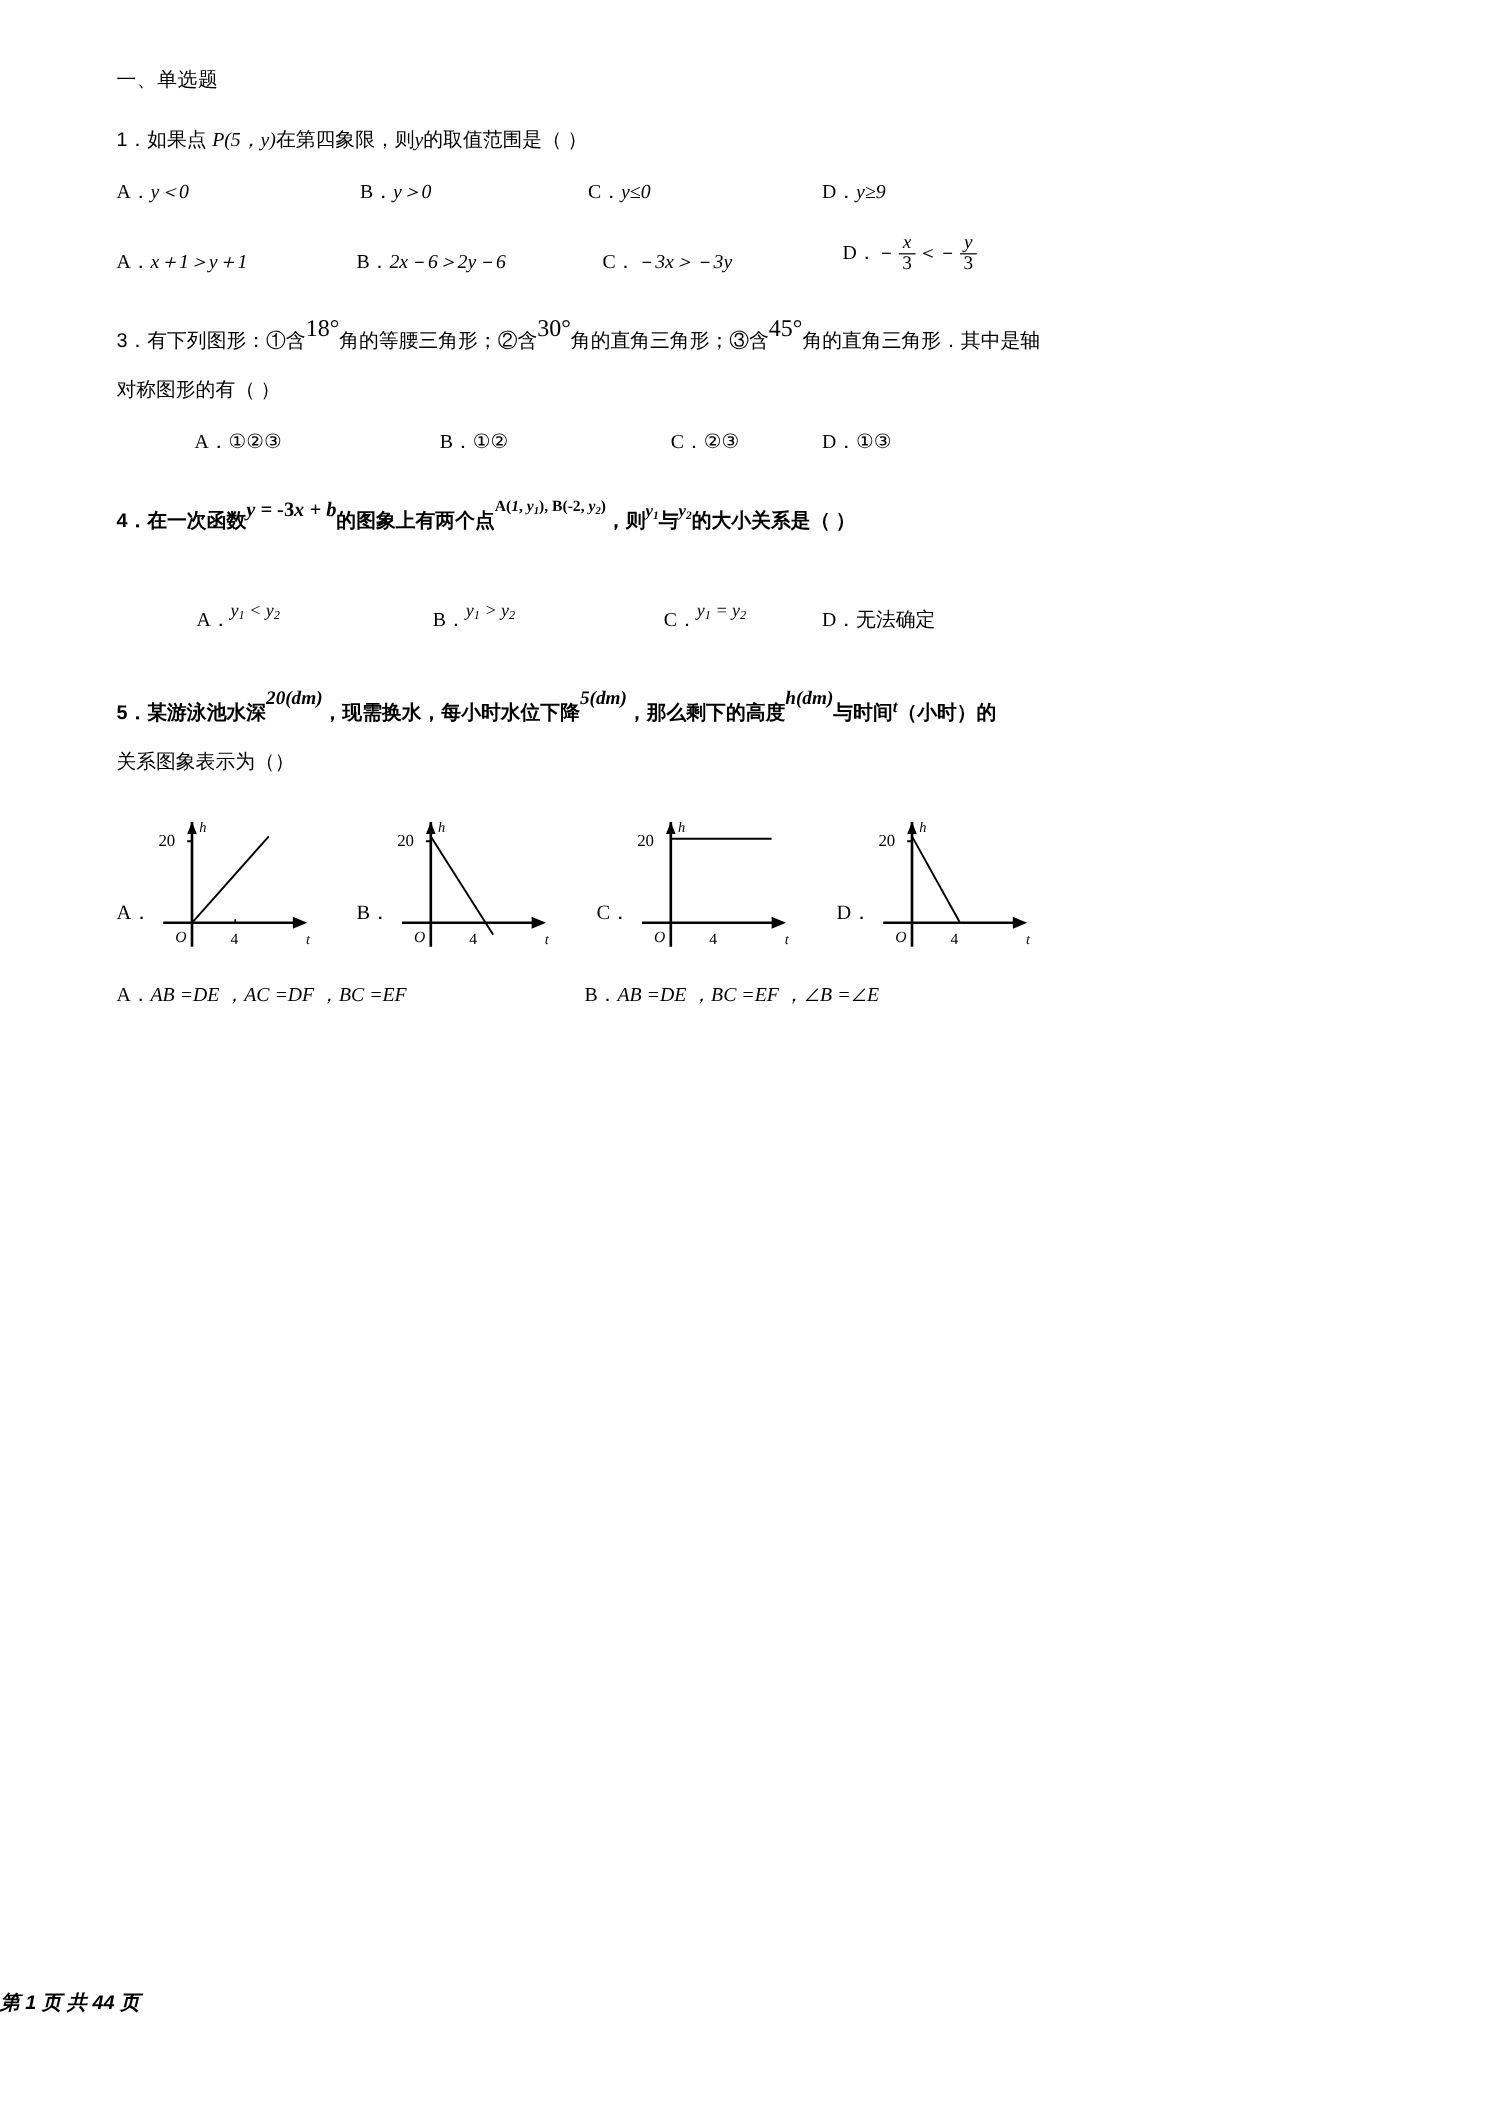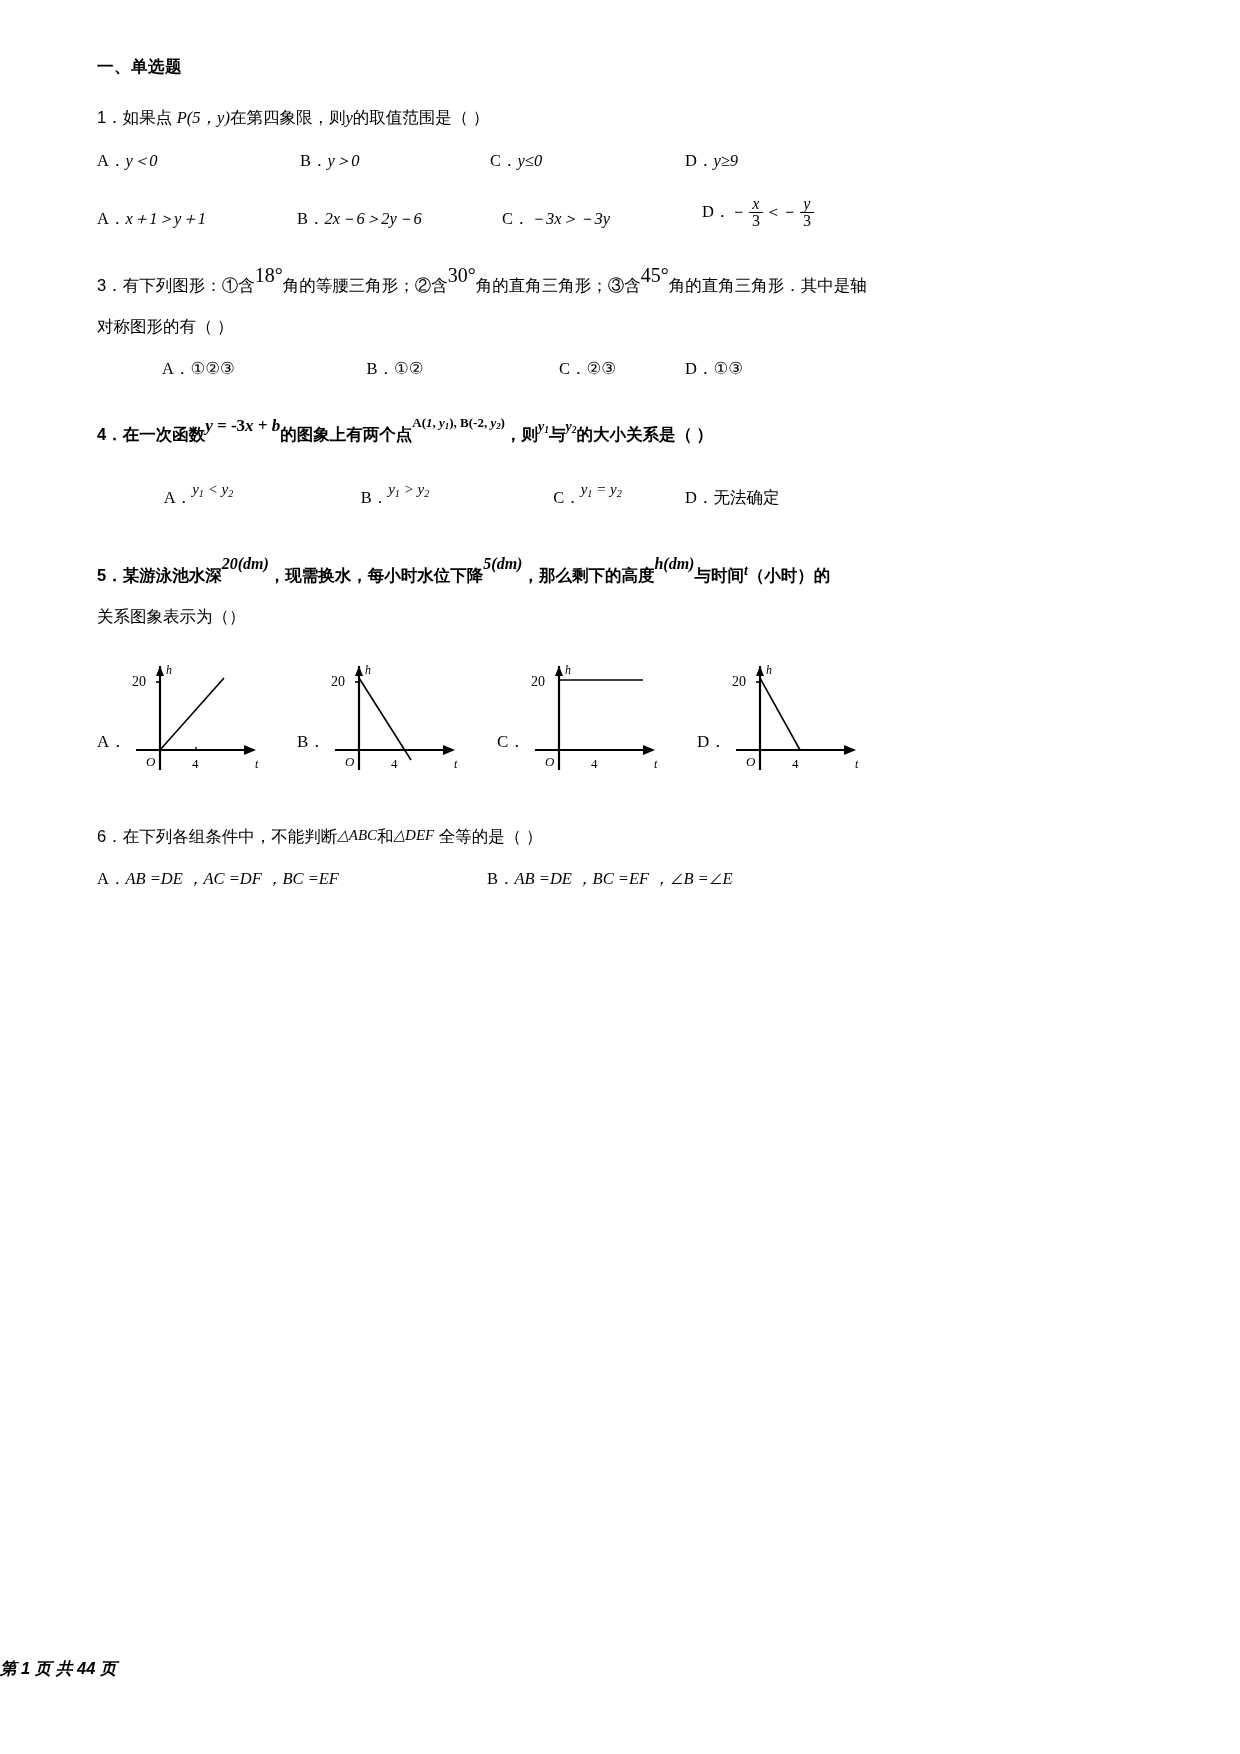--- a/index.html
+++ b/index.html
@@ -35,7 +35,7 @@
   }
   .section-head {
     font-family: "Liberation Sans", sans-serif;
-    font-weight: bold;
+    font-weight: normal;
     font-size: 16.5px;
     margin: 0 0 22px 0;
     letter-spacing: 0.5px;

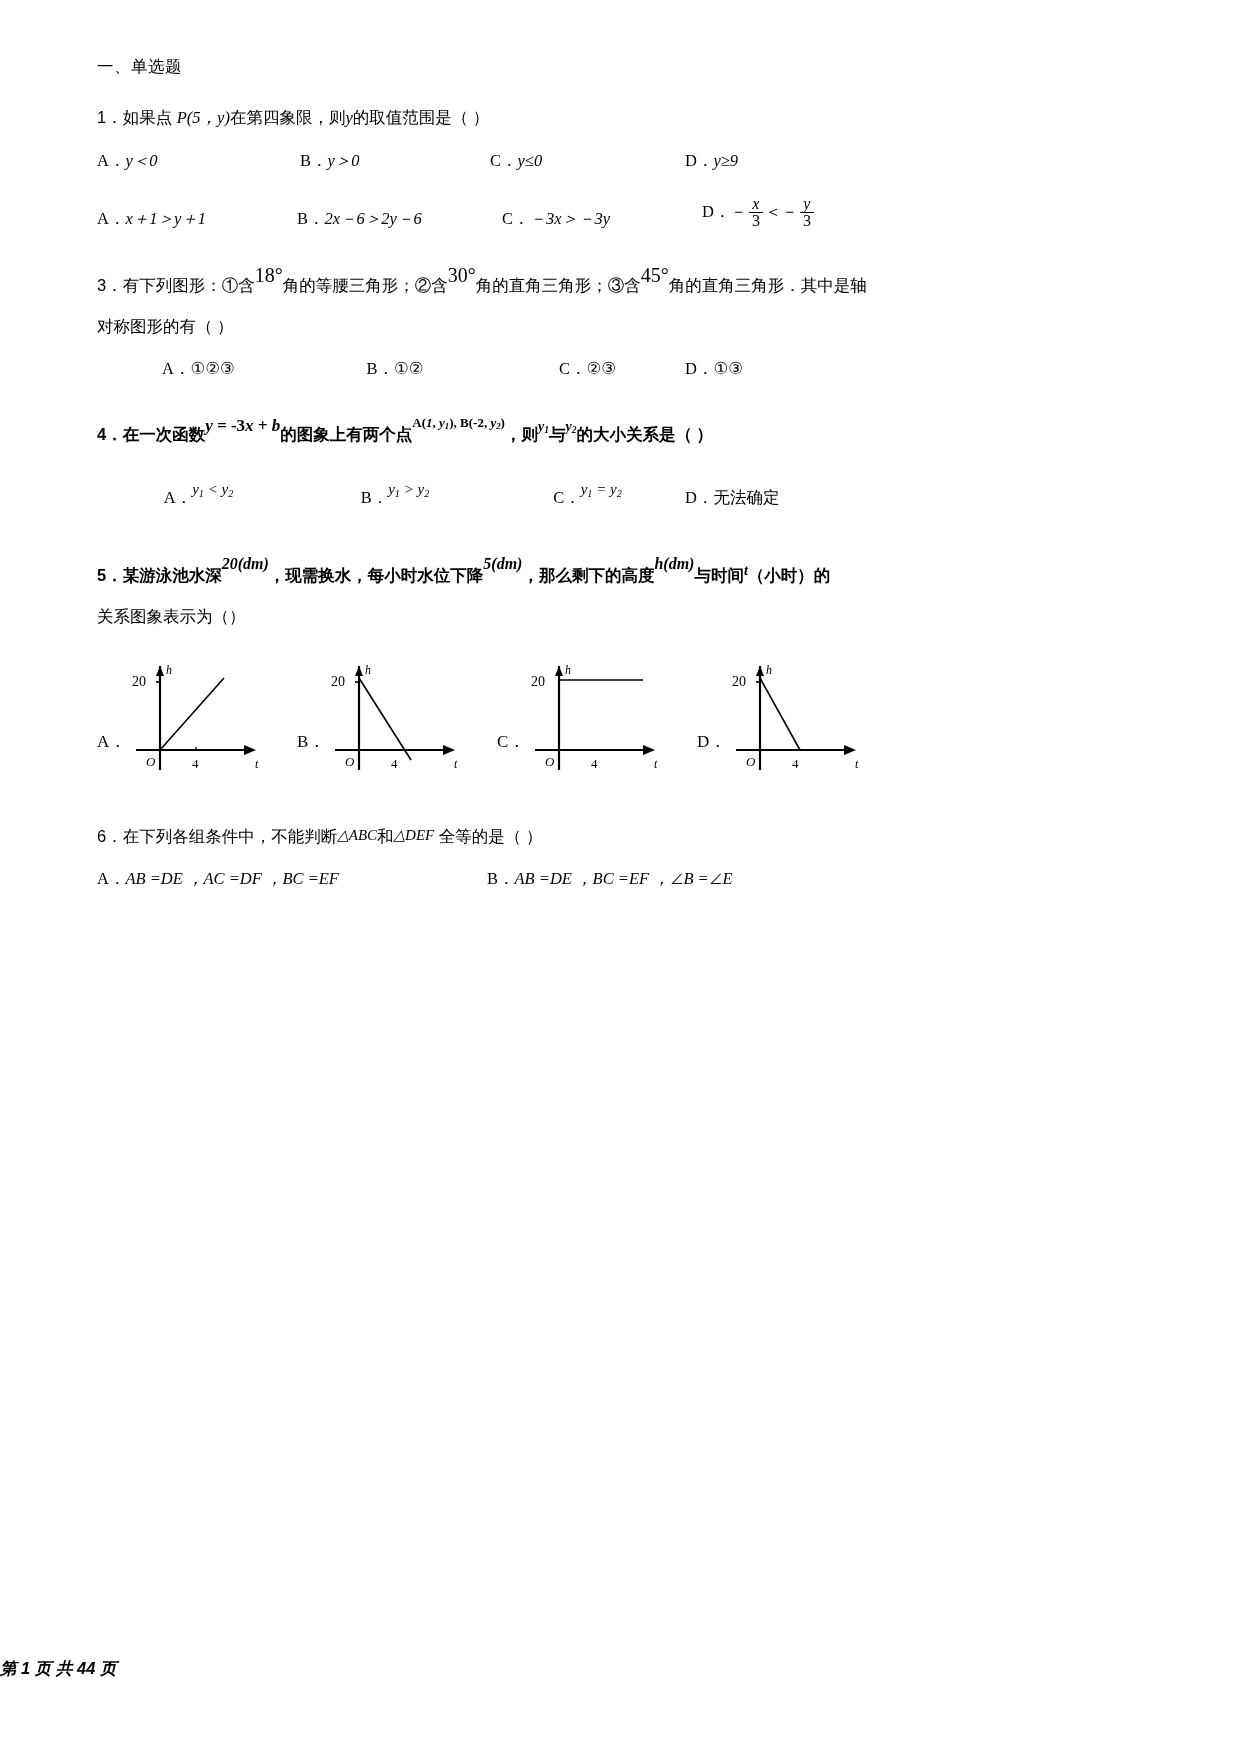--- a/index.html
+++ b/index.html
@@ -145,7 +145,7 @@
     <div class="q q-tall">
       <span>4．</span><span>在一次函数</span><span class="sup-inline" style="font-size:17px"><span class="it">y</span> =<span class="up"> -3</span><span class="it">x</span> + <span class="it">b</span></span><span>的图象上有两个点</span><span class="sup-inline" style="font-size:13px;vertical-align:13px"><span class="up">A(</span>1<span class="up">, </span><span class="it">y</span><sub>1</sub><span class="up">), B(</span><span class="up">-2</span><span class="up">, </span><span class="it">y</span><sub>2</sub><span class="up">)</span></span><span>，则</span><span class="sup-inline" style="font-size:14px"><span class="it">y</span><sub>1</sub></span><span>与</span><span class="sup-inline" style="font-size:14px"><span class="it">y</span><sub>2</sub></span><span>的大小关系是（    ）</span>
     </div>
-    <div class="opts sans" style="margin-top:26px">
+    <div class="opts sans" style="margin-top:46px">
       <span class="opt" style="width:203px"><span class="lbl">A．</span><span class="sup-inline" style="font-size:15px"><span class="it">y</span><sub>1</sub> &lt; <span class="it">y</span><sub>2</sub></span></span>
       <span class="opt" style="width:190px"><span class="lbl">B．</span><span class="sup-inline" style="font-size:15px"><span class="it">y</span><sub>1</sub> &gt; <span class="it">y</span><sub>2</sub></span></span>
       <span class="opt" style="width:195px"><span class="lbl">C．</span><span class="sup-inline" style="font-size:15px"><span class="it">y</span><sub>1</sub> = <span class="it">y</span><sub>2</sub></span></span>

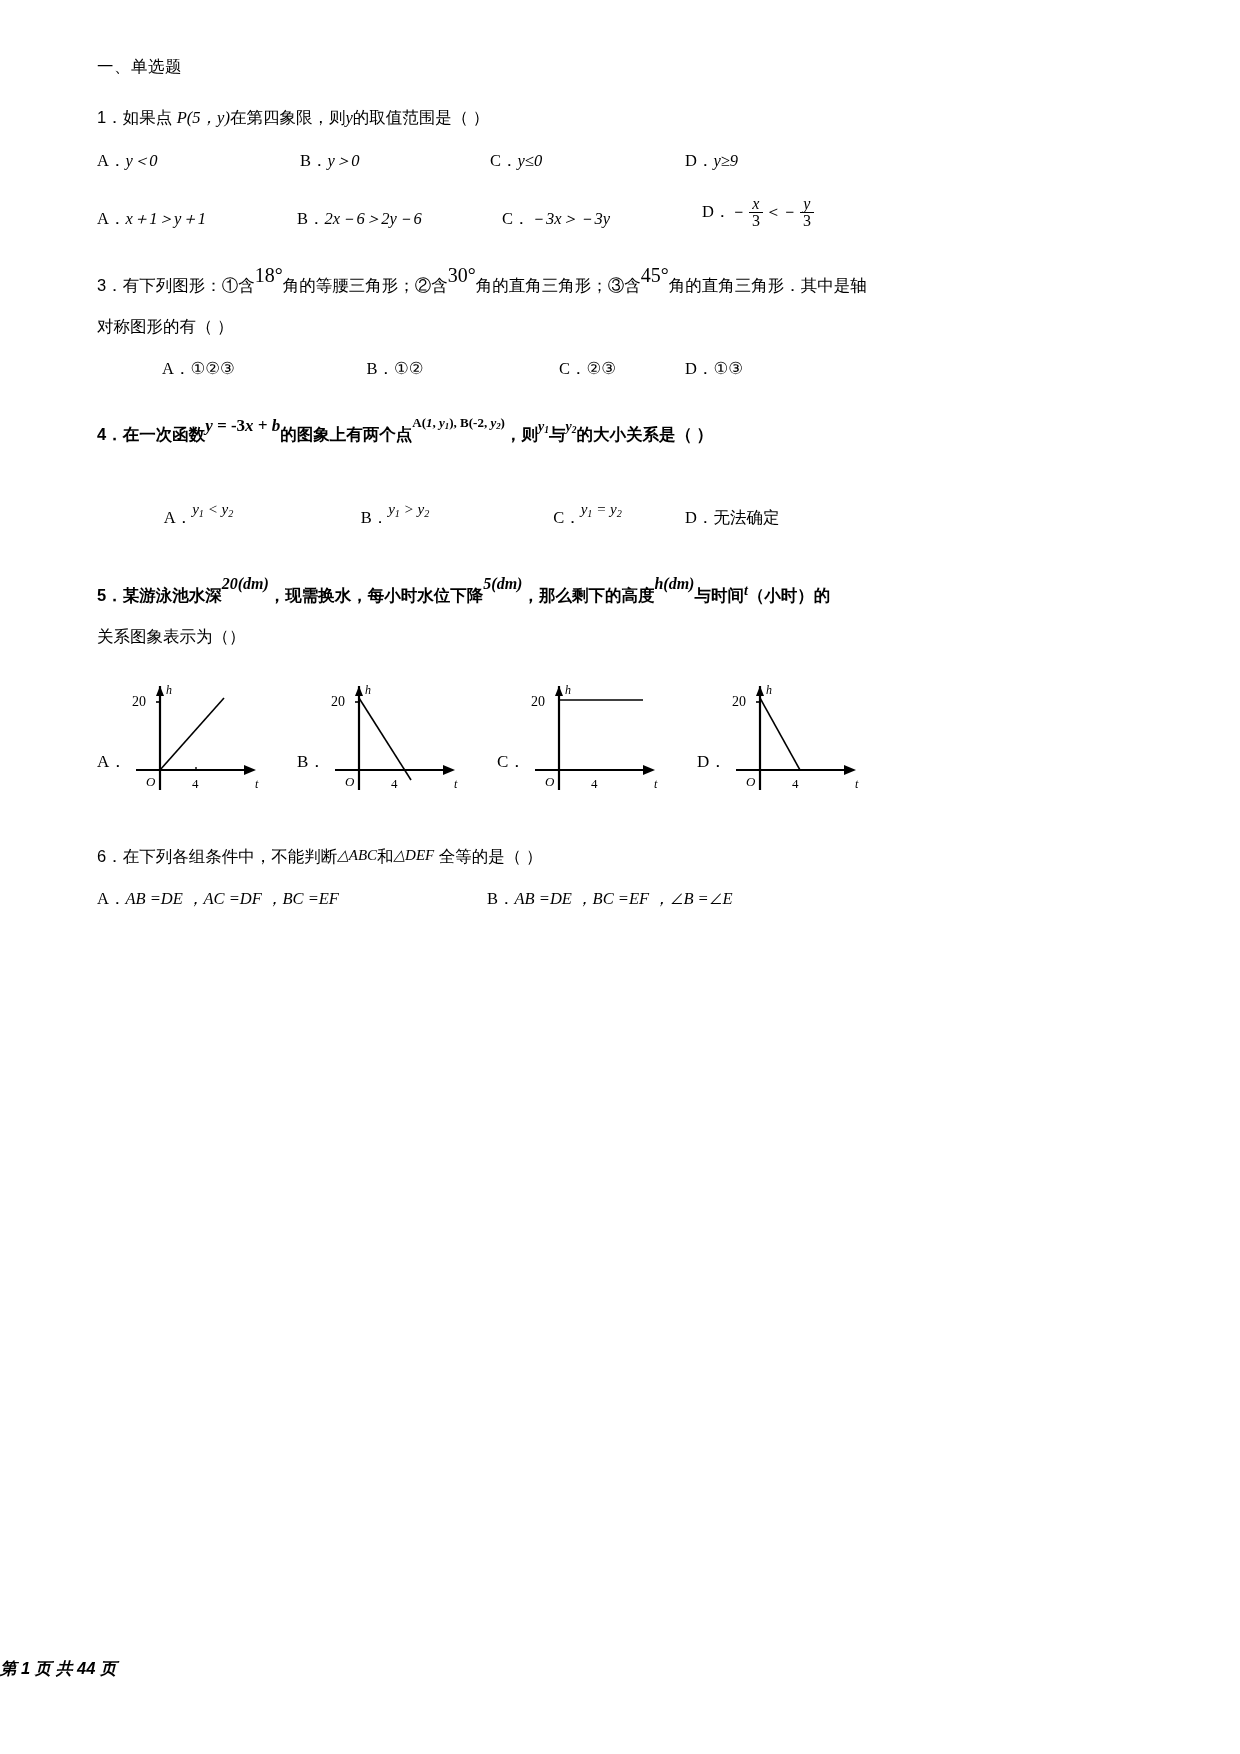--- a/index.html
+++ b/index.html
@@ -229,9 +229,6 @@
 
     </div>
 
-    <div class="q" style="margin-top:34px">
-      <span>6．</span><span>在下列各组条件中，不能判断</span><span class="sup-inline" style="font-size:15px;vertical-align:2px">△ABC</span><span>和</span><span class="sup-inline" style="font-size:15px;vertical-align:2px">△DEF</span><span> 全等的是（    ）</span>
-    </div>
     <div class="opts">
       <span class="opt it" style="width:390px"><span class="lbl">A．</span><span>AB =DE ，AC =DF ，BC =EF</span></span>
       <span class="opt it"><span class="lbl">B．</span><span>AB =DE ，BC =EF ，∠B =∠E</span></span>

